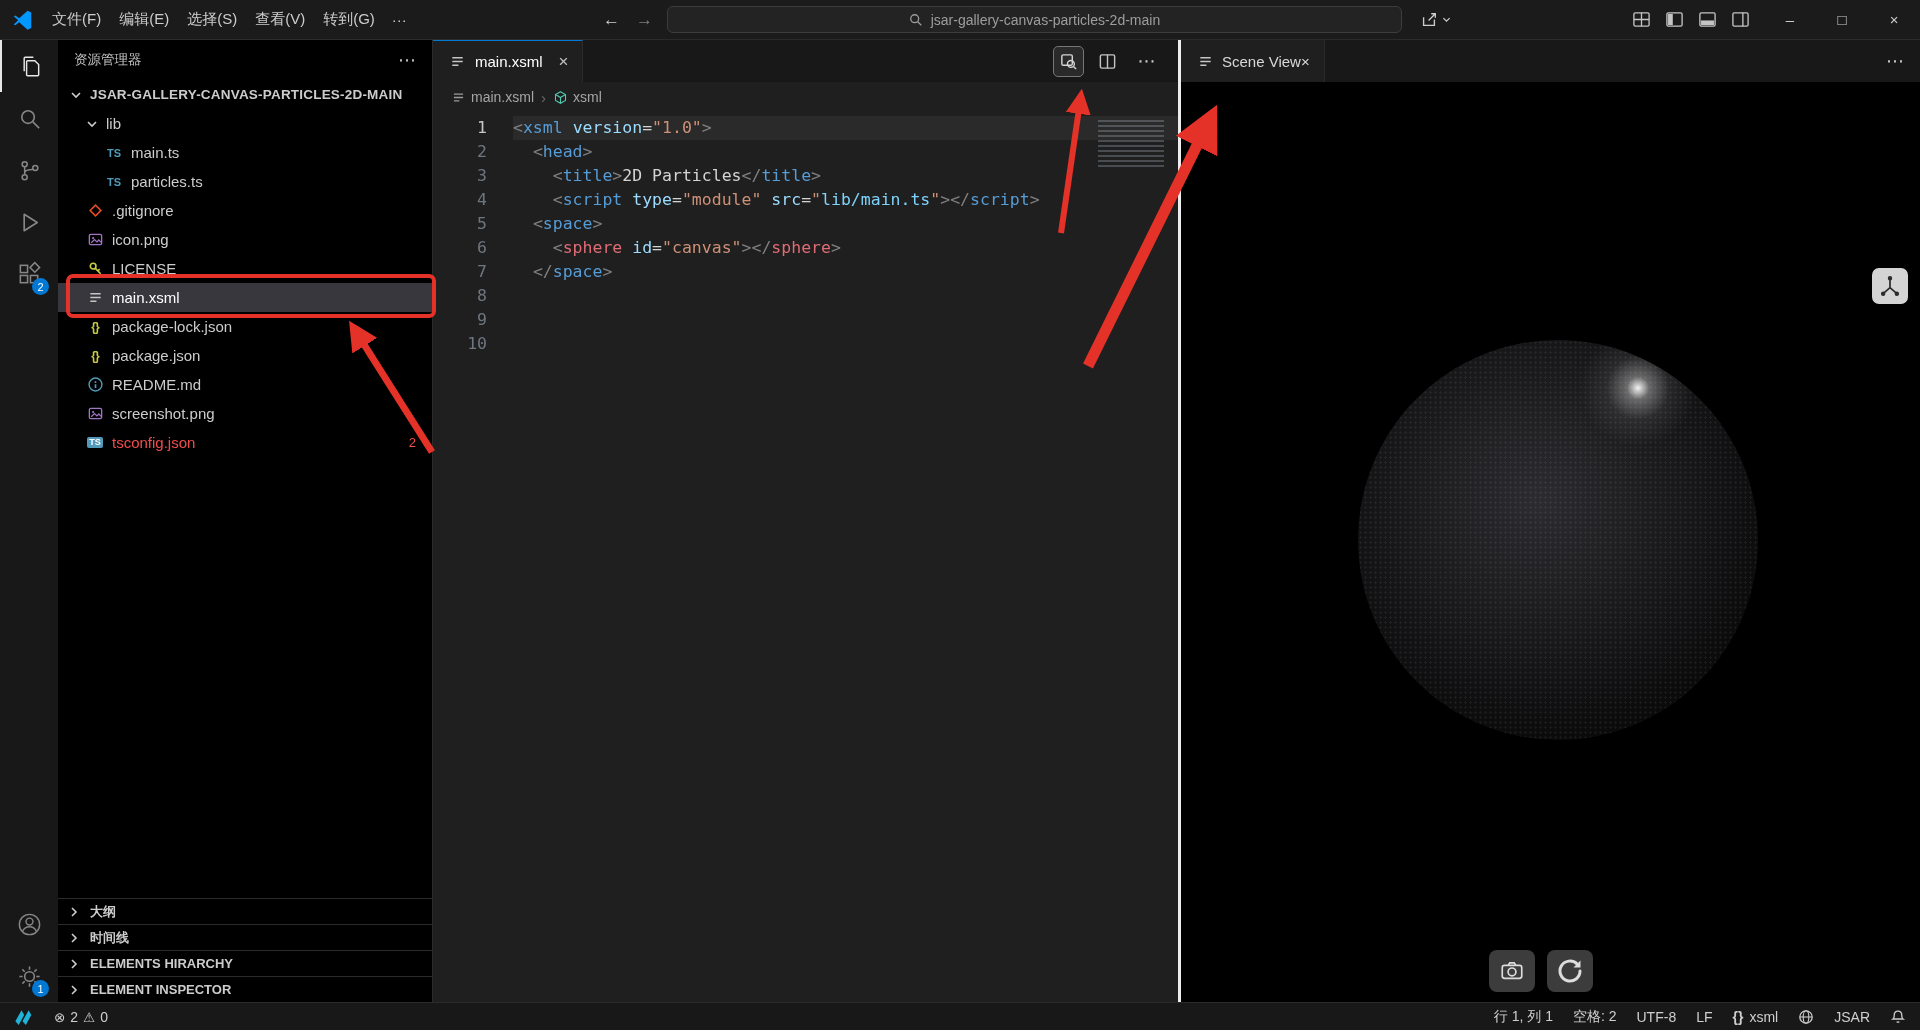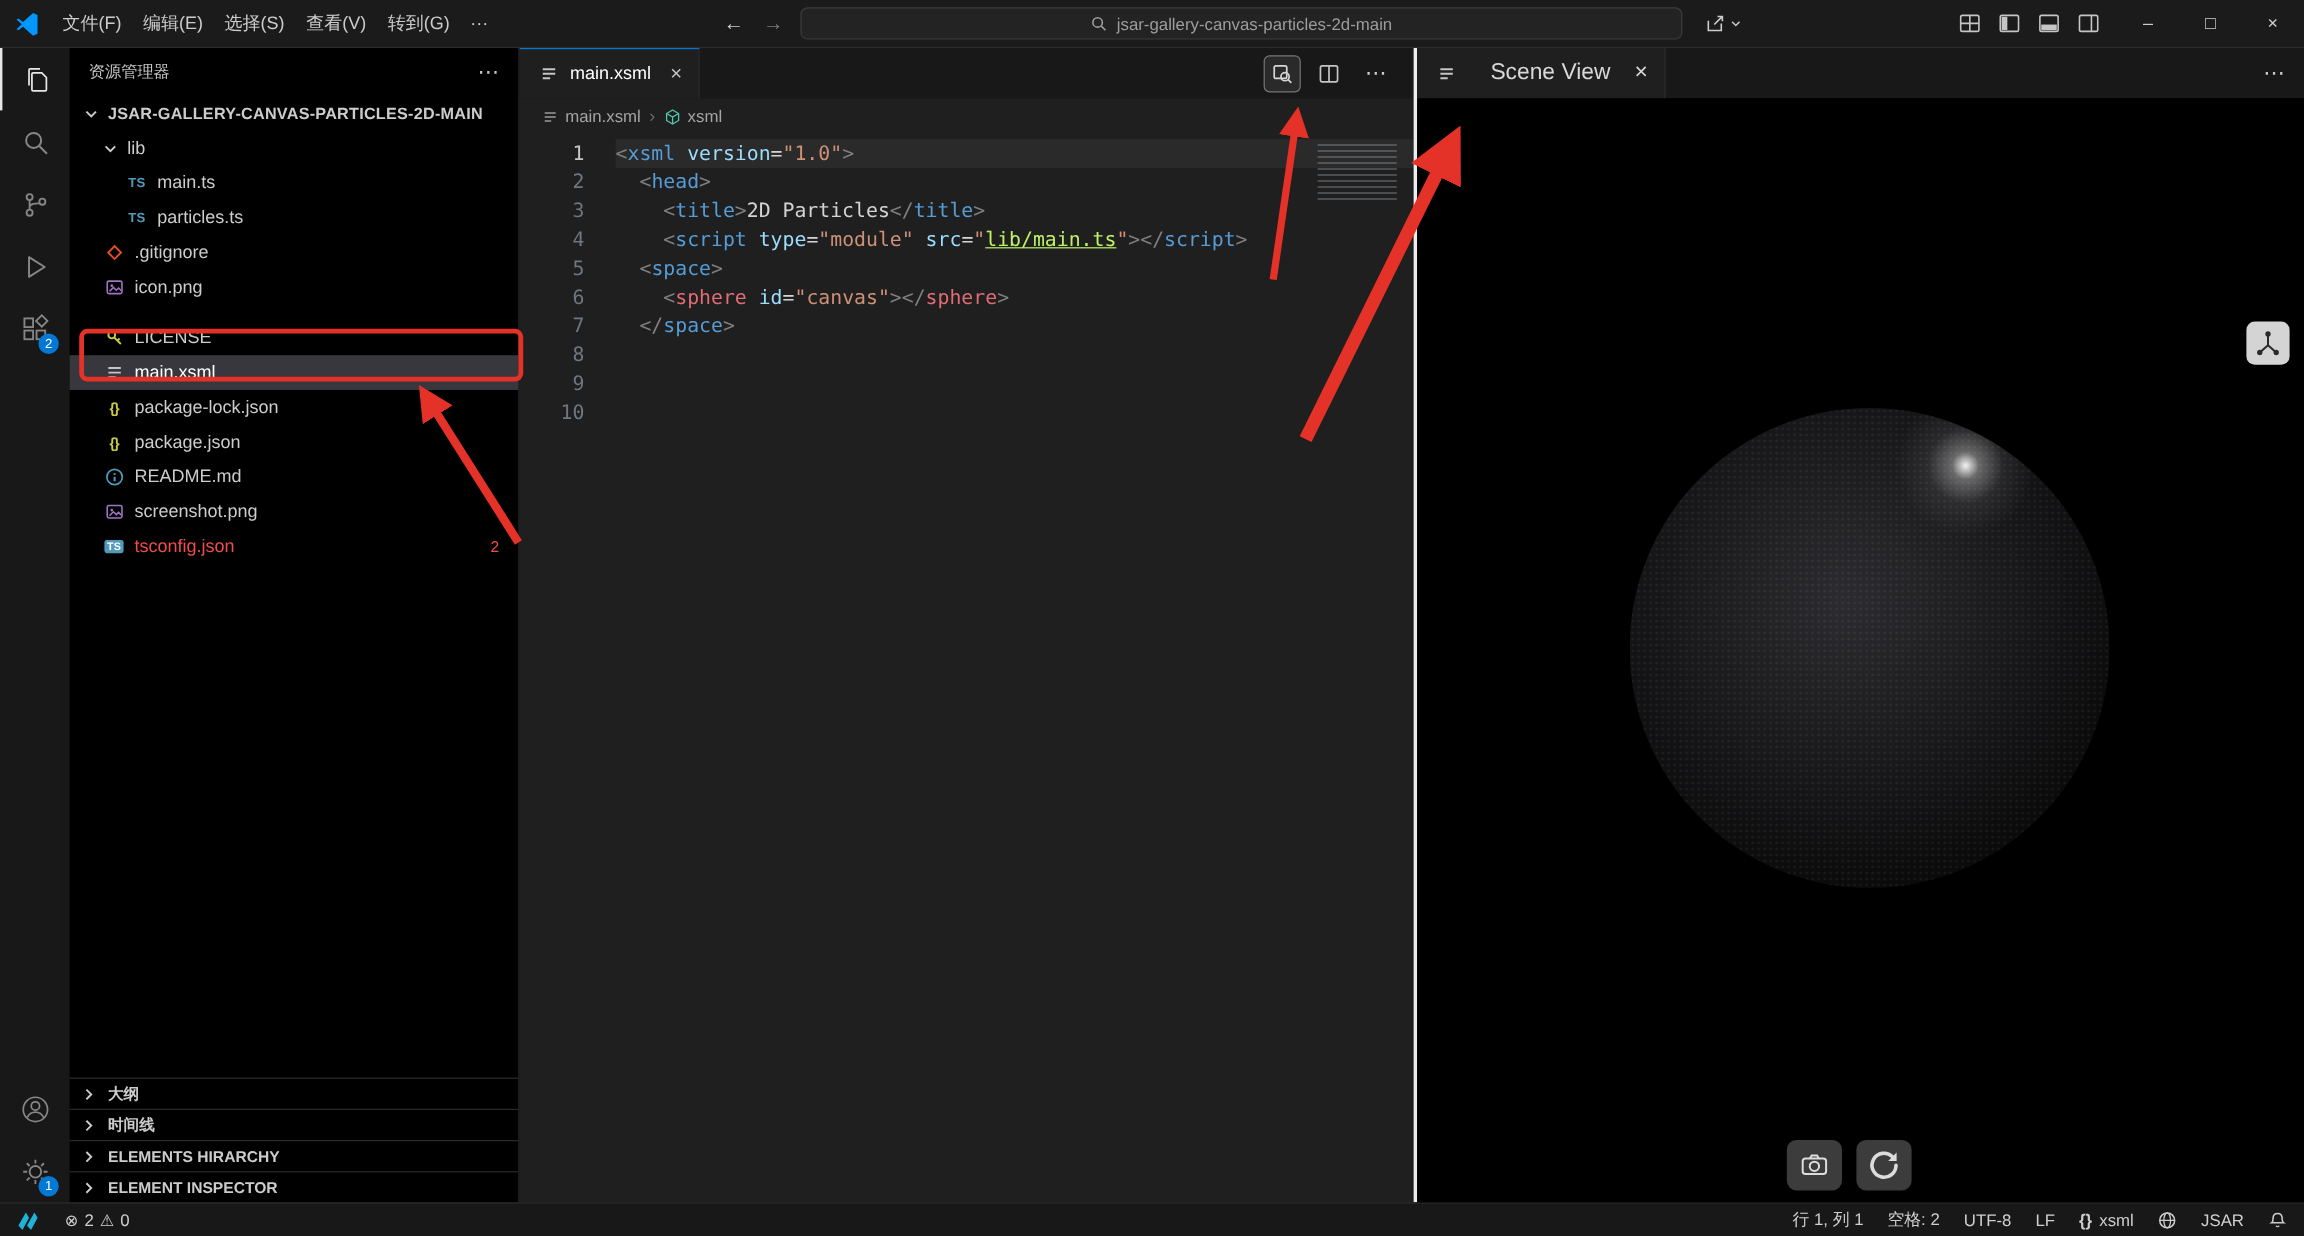--- a/index.html
+++ b/index.html
@@ -93,8 +93,8 @@
   
   .scene-group{flex:1;display:flex;flex-direction:column;background:#000;border-left:3px solid #ededed}
   .scene-tabbar{height:42px;flex:0 0 42px;background:#181818;display:flex;align-items:stretch}
-  .scene-tab{display:flex;align-items:center;gap:20px;padding:0 14px;background:#1f1f1f;color:#d8d8d8;
-    font-size:19px;border-right:1px solid #2b2b2b;cursor:pointer}
+  .scene-tab{display:flex;align-items:center;gap:0;padding:0 14px;background:#1f1f1f;color:#d8d8d8;
+    font-size:15px;border-right:1px solid #2b2b2b;cursor:pointer}
   .scene-more{margin-left:auto;align-self:center;padding-right:16px;color:#ccc;font-size:18px;cursor:pointer}
   .viewport{flex:1;position:relative;background:#000;overflow:hidden}
   .sphere{position:absolute;left:177px;top:258px;width:400px;height:400px;border-radius:50%;

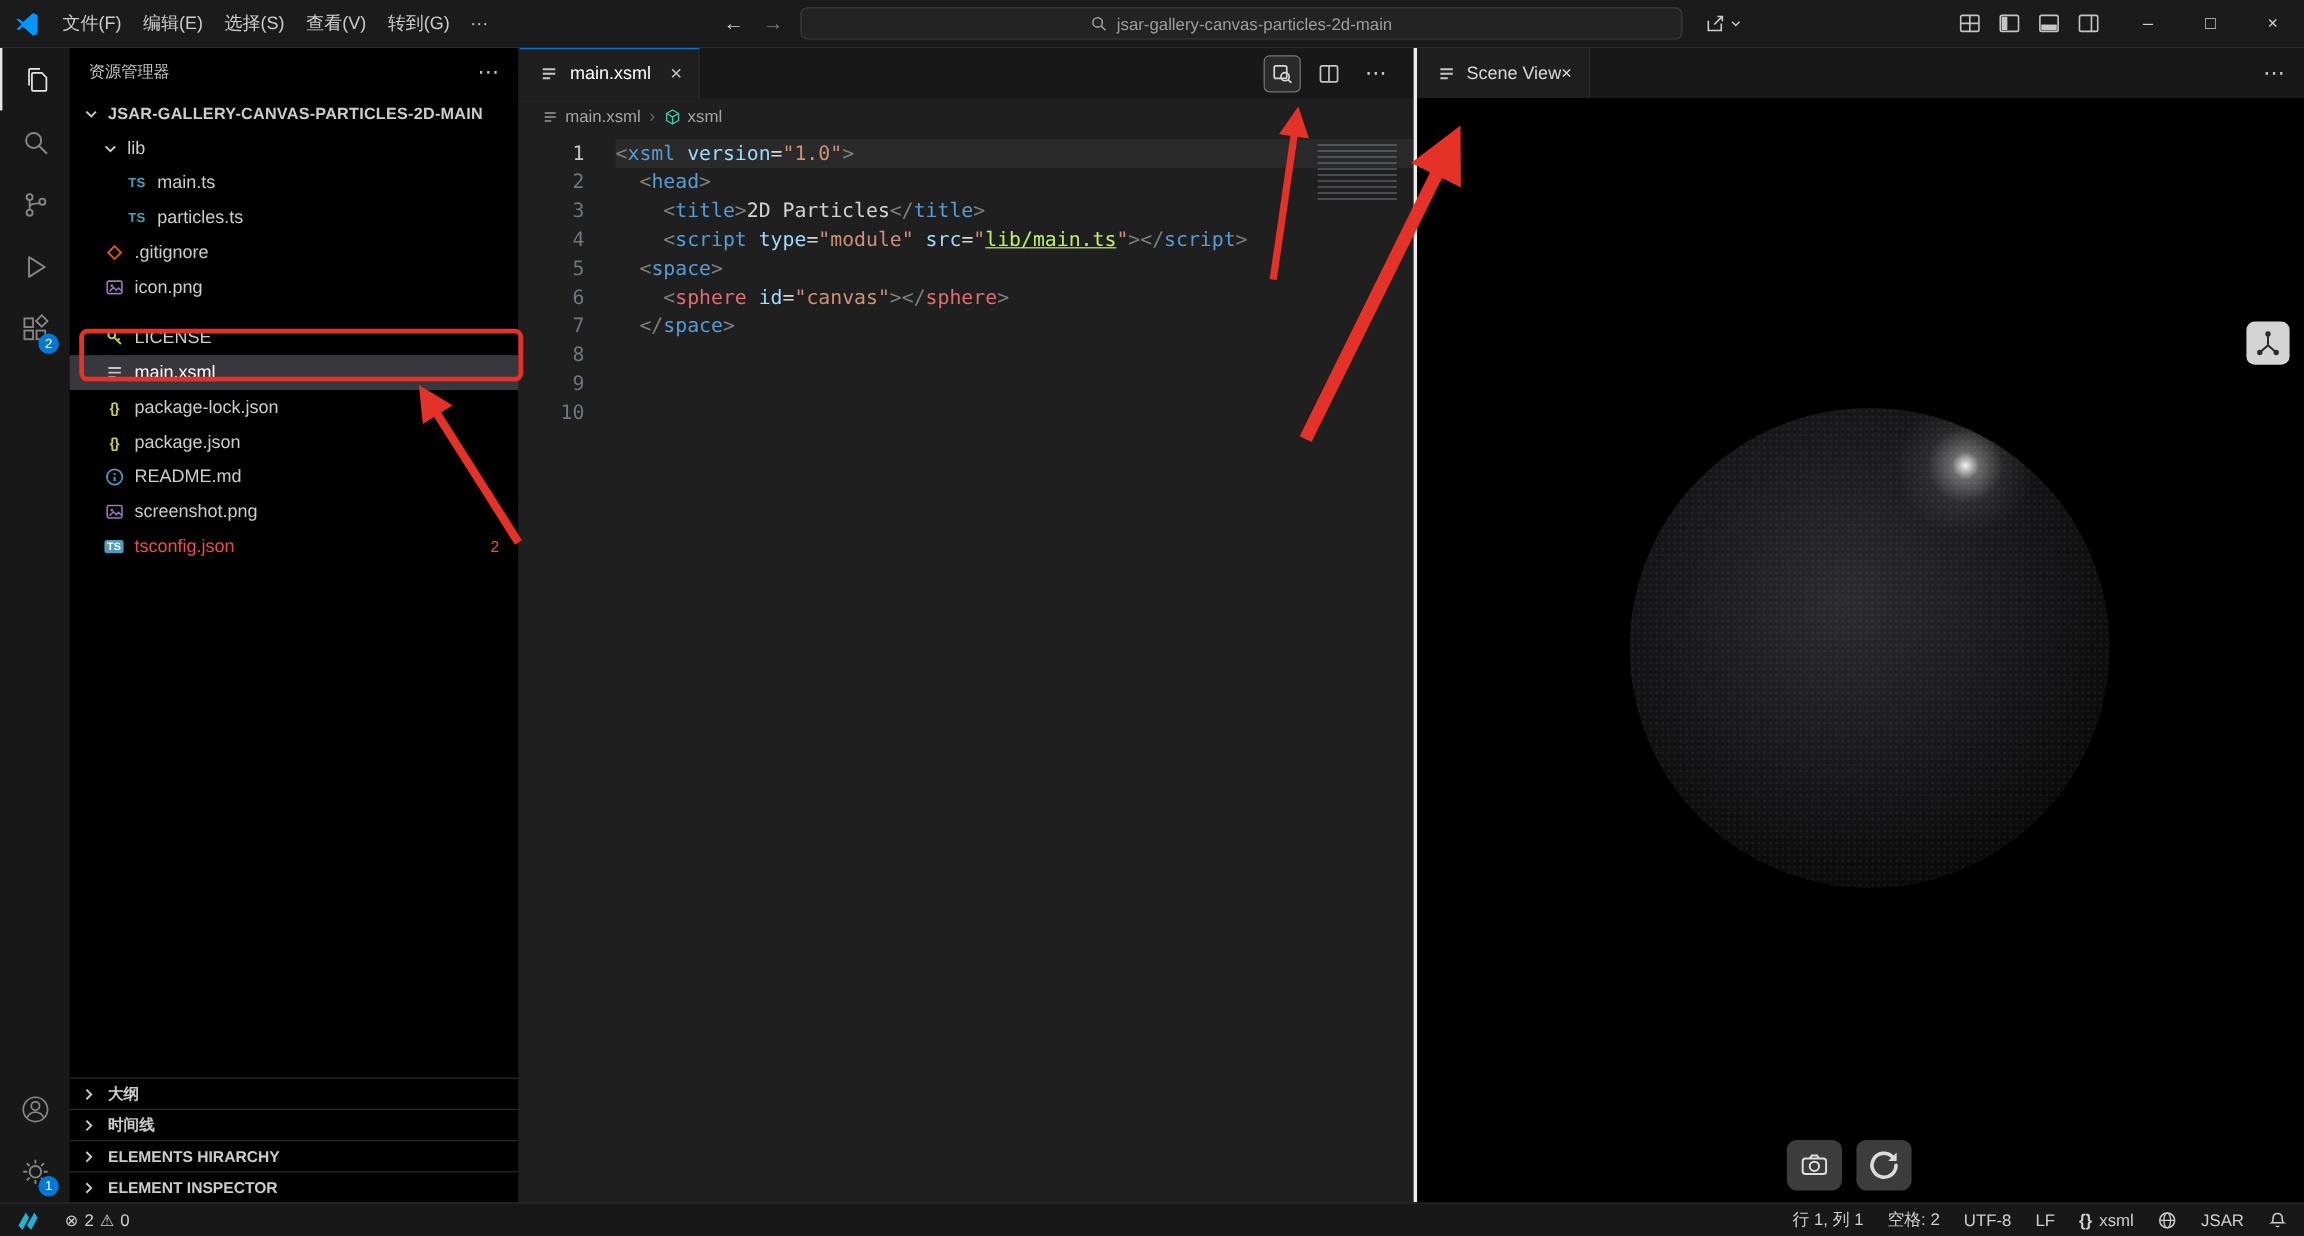--- a/index.html
+++ b/index.html
@@ -86,7 +86,7 @@
   .code-line.current{background:rgba(255,255,255,.05)}
   .tk-p{color:#808080}.tk-t{color:#569cd6}.tk-tc{color:#e06c75}.tk-a{color:#9cdcfe}
   .tk-o{color:#d4d4d4}.tk-s{color:#ce9178}.tk-x{color:#d4d4d4}
-  .tk-l{color:#bef264;text-decoration:underline}
+  .tk-l{color:#7dd3fc;}
   .minimap{position:absolute;top:8px;right:14px;width:66px;height:50px;opacity:.85;
     background:repeating-linear-gradient(to bottom,rgba(185,198,210,.32) 0 2px,transparent 2px 5px)}
 

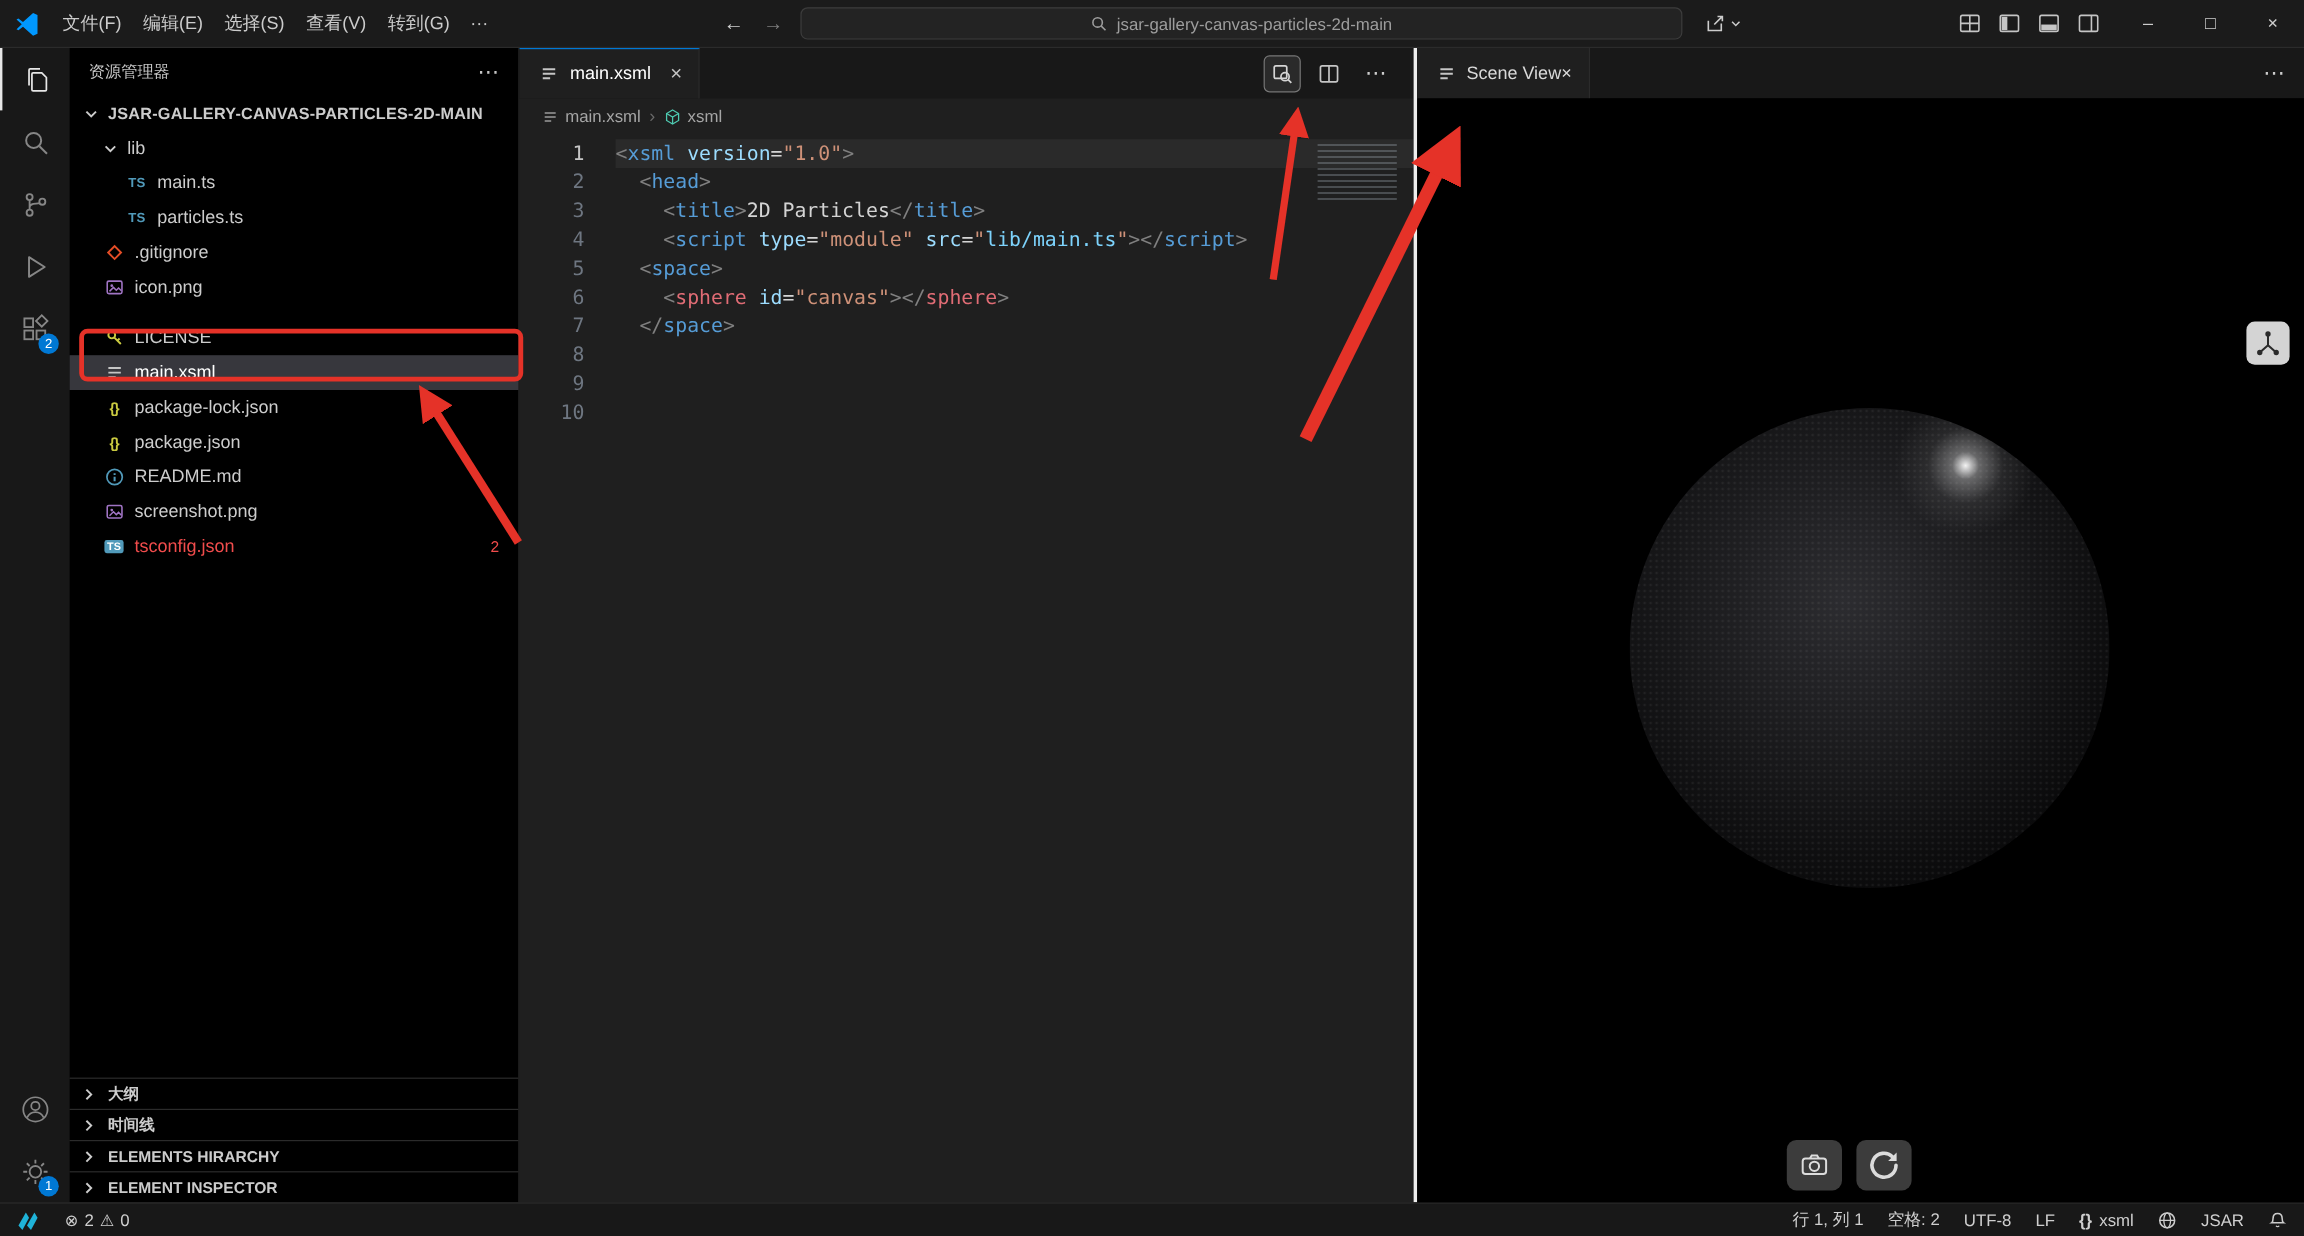--- a/index.html
+++ b/index.html
@@ -302,7 +302,7 @@
             </span>
             <span class="tlabel">icon.png</span>
           </div>
-          <div class="trow" style="padding-left: 27px; margin-top: 13px;">
+          <div class="trow" style="padding-left: 27px;">
             <span class="fiw">
               <svg viewBox="0 0 18 18">
                 <circle cx="6.5" cy="6.5" r="3" fill="none" stroke="#cbcb41" stroke-width="1.7"></circle>

